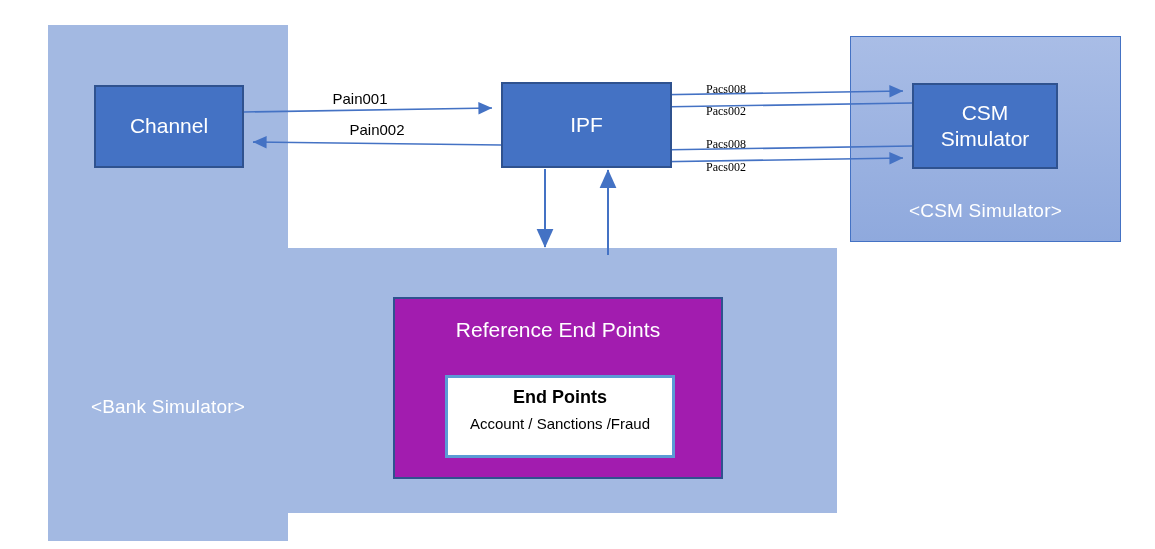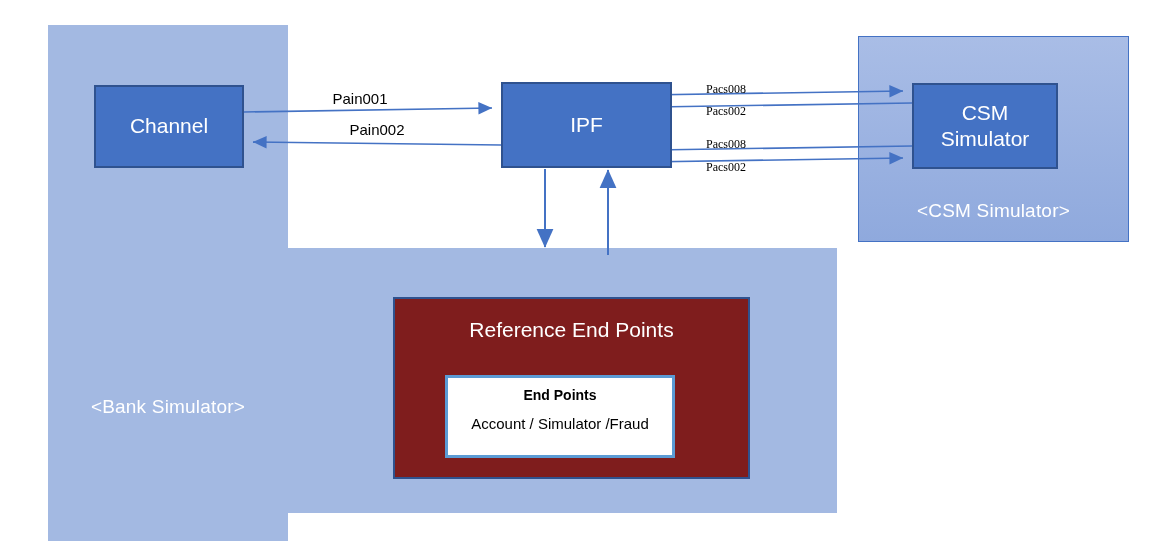--- a/index.html
+++ b/index.html
@@ -43,7 +43,6 @@
     height: 206px;
     border: 1px solid #4472c4;
     background: linear-gradient(180deg, #a9bde6 0%, #8fa9dd 100%);
-    margin-left: 8px;
   }
 
   .panel-label {

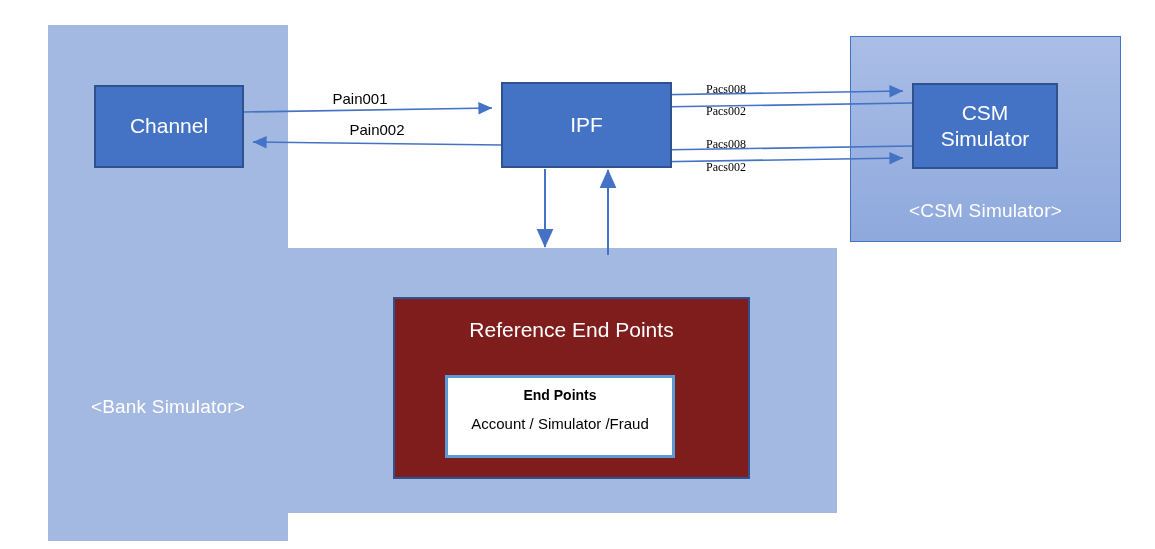--- a/index.html
+++ b/index.html
@@ -95,9 +95,9 @@
     position: absolute;
     left: 393px;
     top: 297px;
-    width: 357px;
+    width: 330px;
     height: 182px;
-    background: #7f1d1d;
+    background: #a21caf;
     border: 2px solid #2f528f;
     box-sizing: border-box;
   }

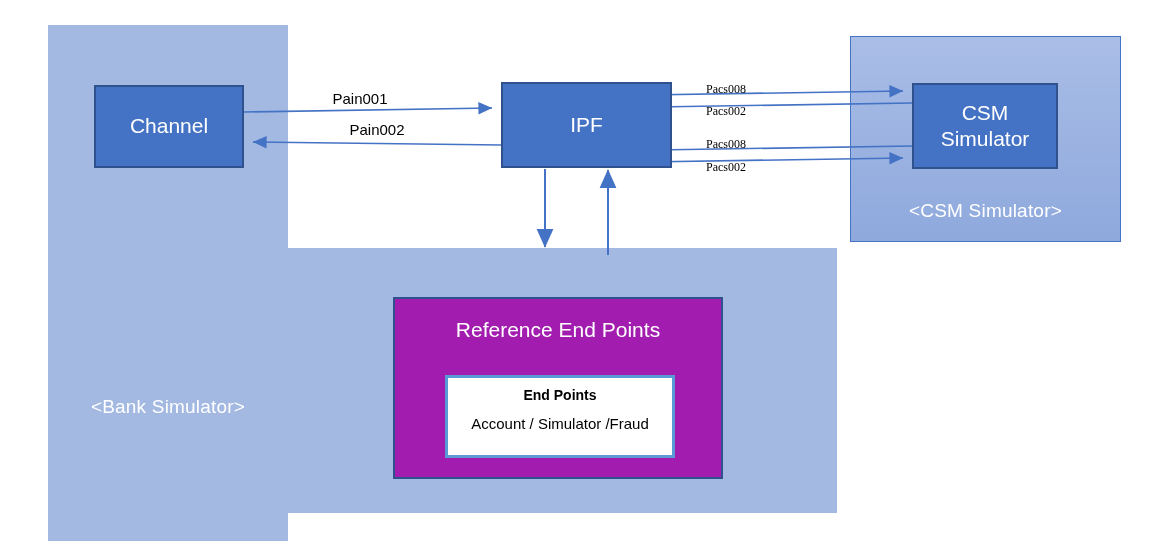--- a/index.html
+++ b/index.html
@@ -126,7 +126,7 @@
     width: 100%;
     text-align: center;
     color: #000000;
-    font-size: 14px;
+    font-size: 18px;
     font-weight: bold;
     white-space: nowrap;
   }

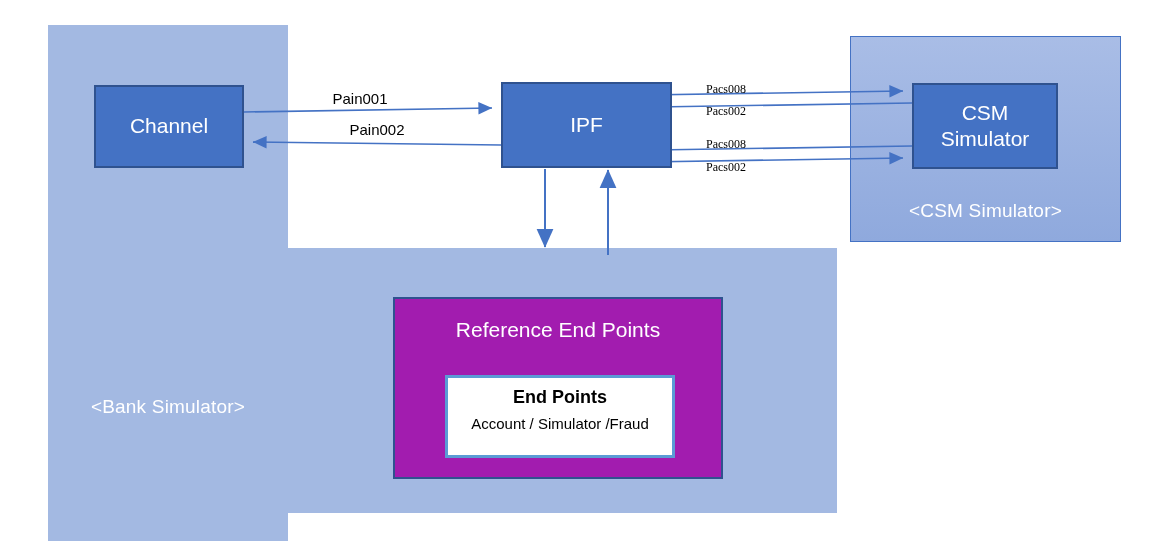--- a/index.html
+++ b/index.html
@@ -244,7 +244,7 @@
     <div class="ref-title">Reference End Points</div>
     <div class="endpoints-card">
       <div class="ep-title">End Points</div>
-      <div class="ep-body">Account / Simulator /Fraud</div>
+      <div class="ep-body">Account / Sanctions /Fraud</div>
     </div>
   </div>
 

